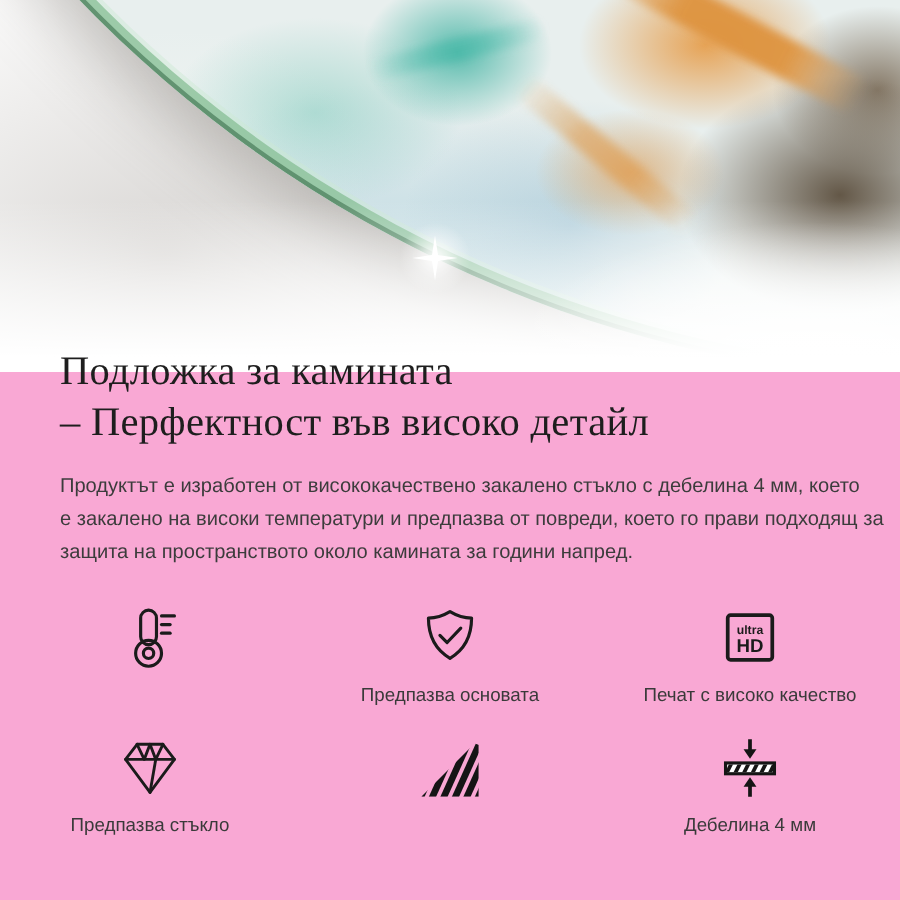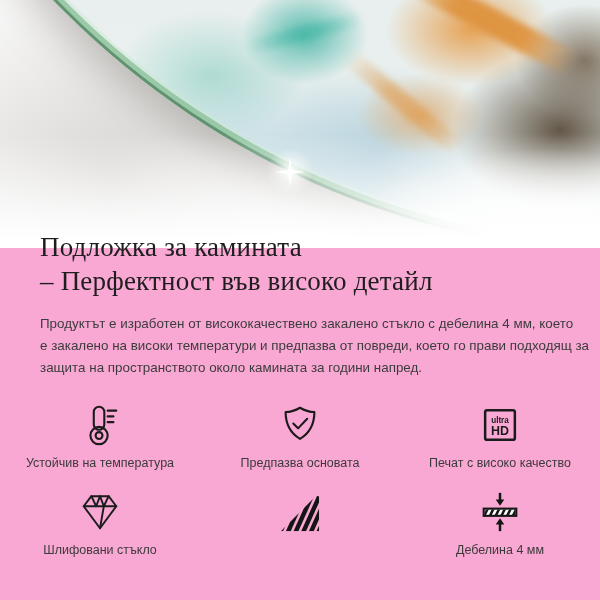--- a/index.html
+++ b/index.html
@@ -109,7 +109,6 @@
           <line x1="32" y1="21" x2="38" y2="21"></line>
         </g>
       </svg>
-      <span class="feature-label">Устойчив на температура</span>
     </div>
 
     <div class="feature">

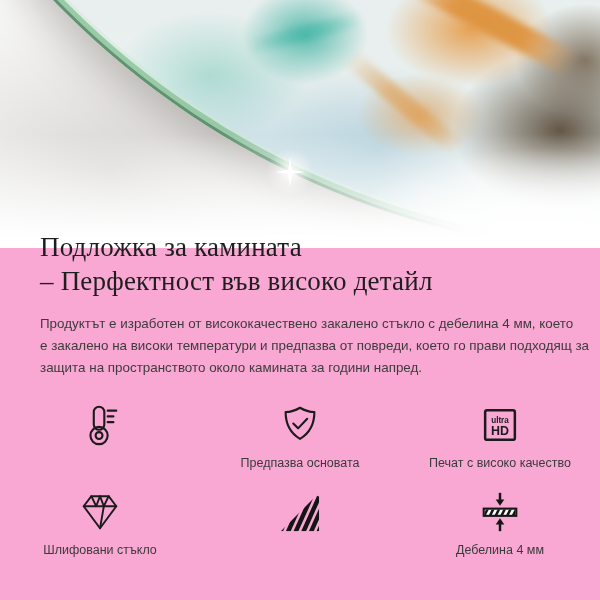--- a/index.html
+++ b/index.html
@@ -139,7 +139,7 @@
           <line x1="28" y1="18" x2="24" y2="41"></line>
         </g>
       </svg>
-      <span class="feature-label">Шлифовани стъкло</span>
+      <span class="feature-label">Предпазва стъкло</span>
     </div>
 
     <div class="feature">

